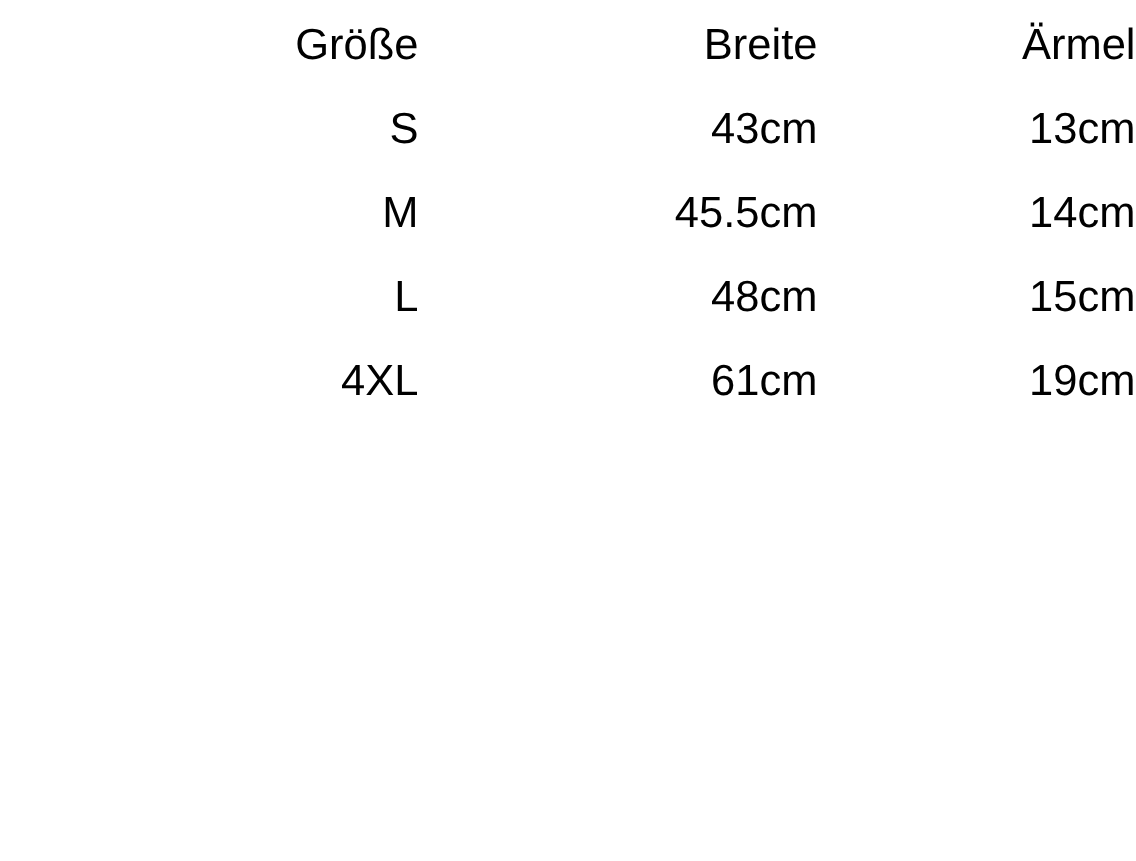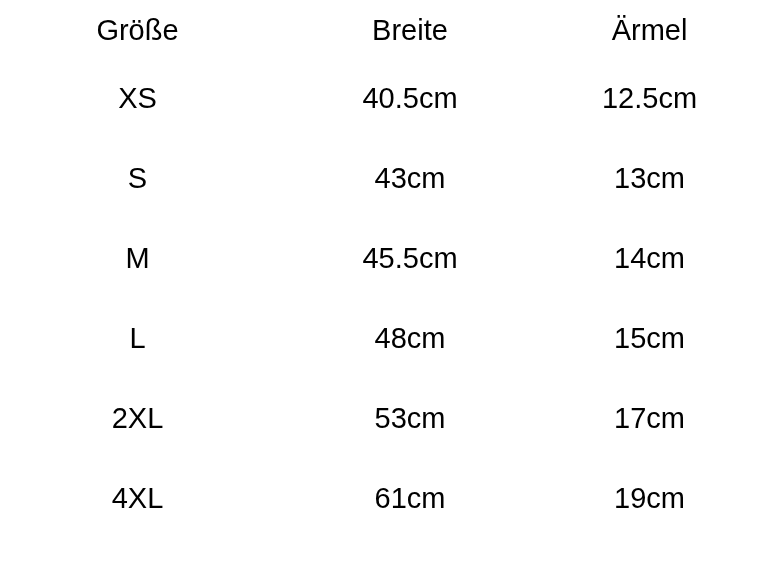--- a/index.html
+++ b/index.html
@@ -33,12 +33,12 @@
 
   table.size-table th,
   table.size-table td {
-    text-align: center;
+    text-align: right;
     vertical-align: middle;
     font-size: 29px;
     font-weight: normal;
     line-height: 1;
-    padding: 12px;
+    padding: 0;
     height: 56px;
     white-space: nowrap;
   }

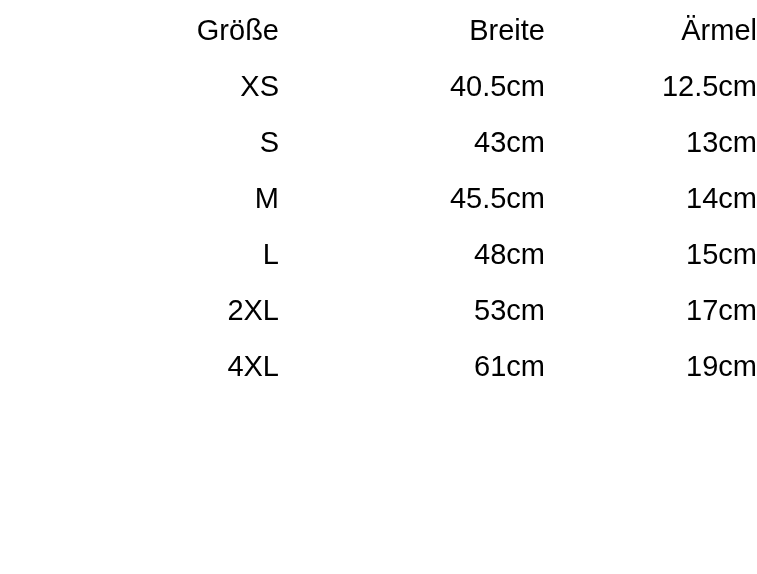--- a/index.html
+++ b/index.html
@@ -75,11 +75,6 @@
     </thead>
     <tbody>
       <tr>
-        <td>XS</td>
-        <td>40.5cm</td>
-        <td>12.5cm</td>
-      </tr>
-      <tr>
         <td>S</td>
         <td>43cm</td>
         <td>13cm</td>

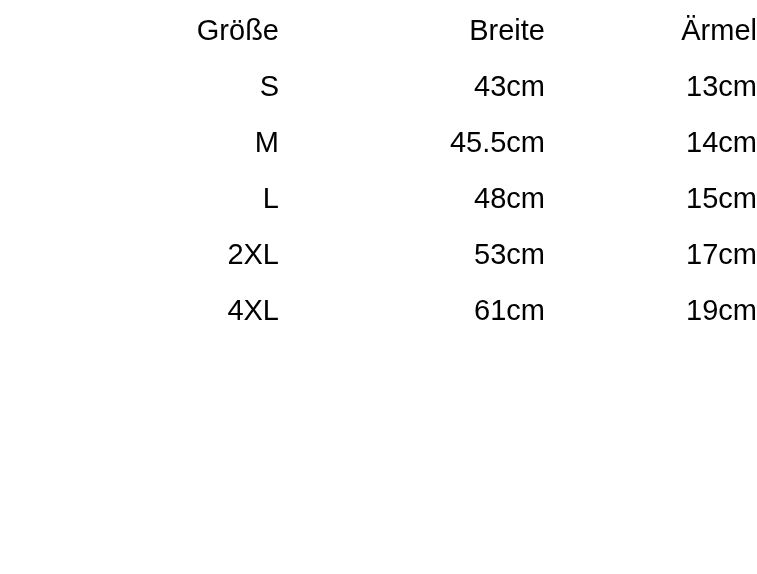--- a/index.html
+++ b/index.html
@@ -90,11 +90,6 @@
         <td>15cm</td>
       </tr>
       <tr>
-        <td>2XL</td>
-        <td>53cm</td>
-        <td>17cm</td>
-      </tr>
-      <tr>
         <td>4XL</td>
         <td>61cm</td>
         <td>19cm</td>

